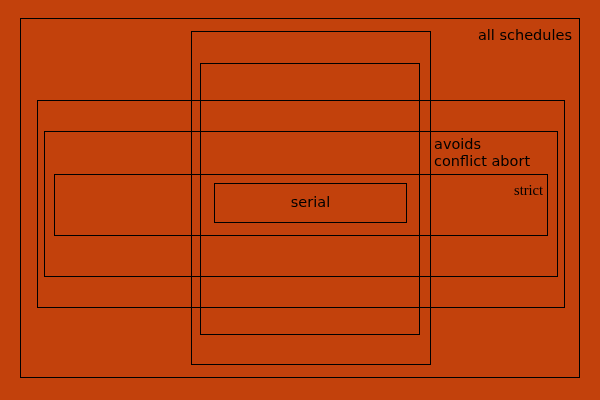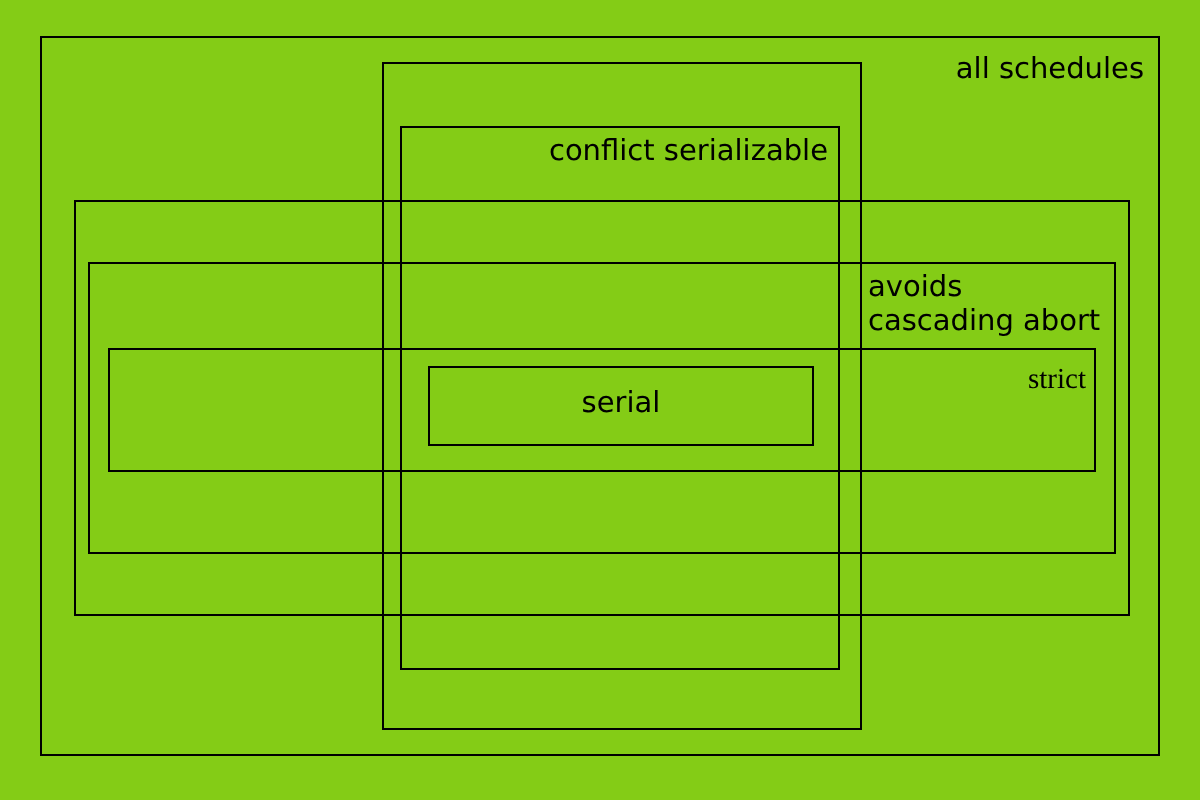--- a/index.html
+++ b/index.html
@@ -12,7 +12,7 @@
     position: relative;
     width: 600px;
     height: 400px;
-    background: #84cc16;
+    background: #c2410c;
     overflow: hidden;
     font-family: "DejaVu Sans", "Liberation Sans", sans-serif;
   }

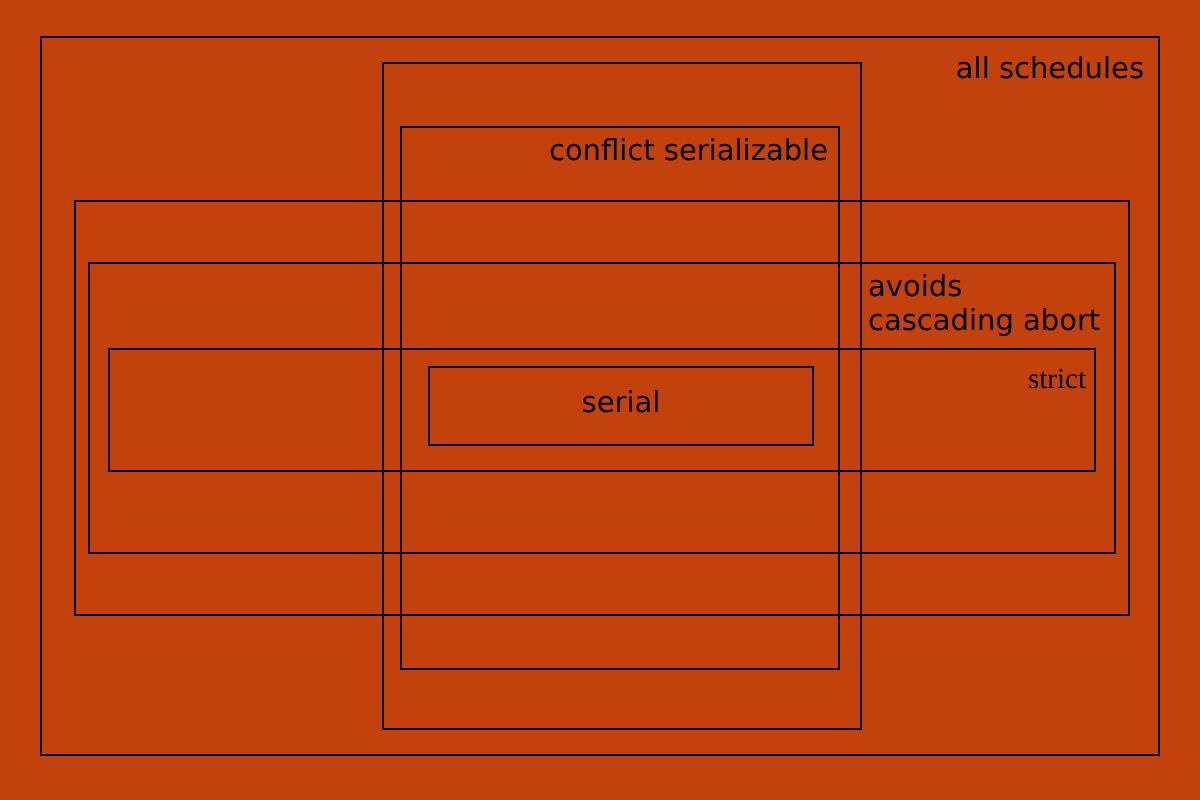--- a/index.html
+++ b/index.html
@@ -75,7 +75,6 @@
   <div class="label right" id="l-all-schedules">all schedules</div>
 
 
-  <div class="label right" id="l-conflict-serializable">conflict serializable</div>
 
 
   <div class="label left" id="l-avoids-cascading">avoids

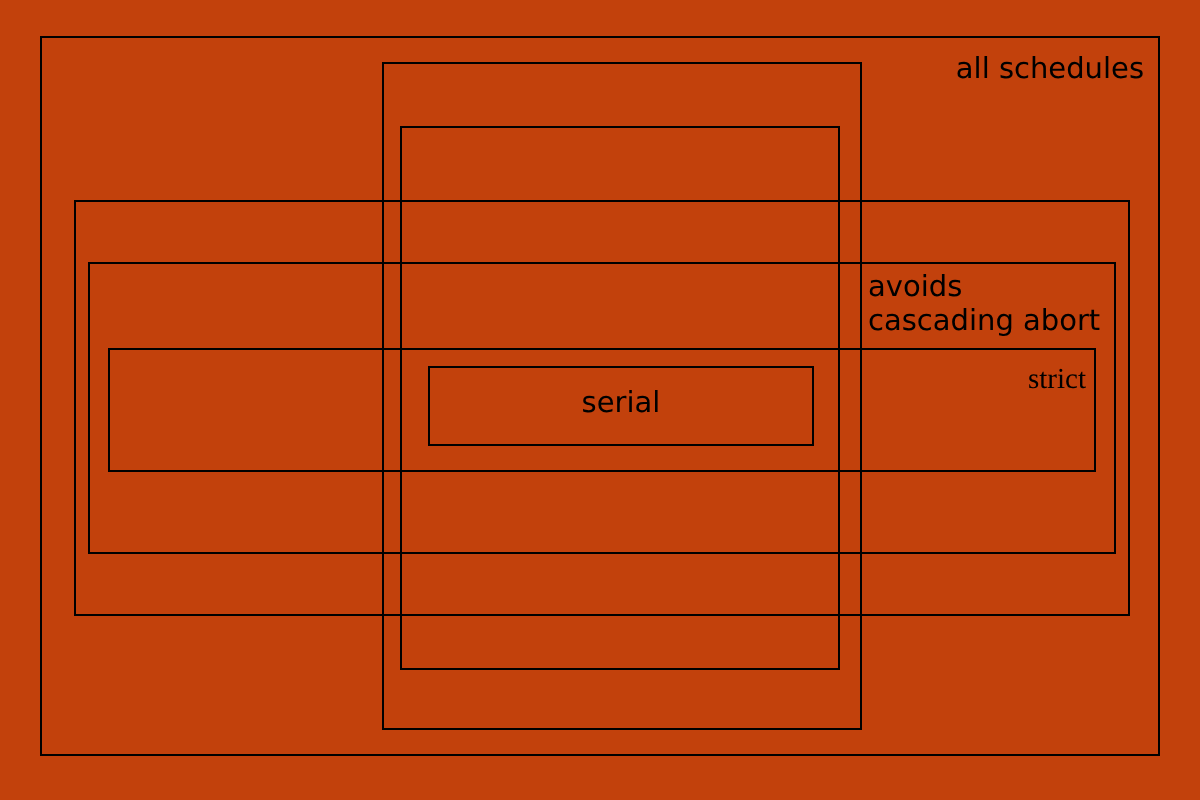--- a/index.html
+++ b/index.html
@@ -78,7 +78,7 @@
 
 
   <div class="label left" id="l-avoids-cascading">avoids
-cascading abort</div>
+conflict abort</div>
 
   <div class="label right" id="l-strict">strict</div>
 

